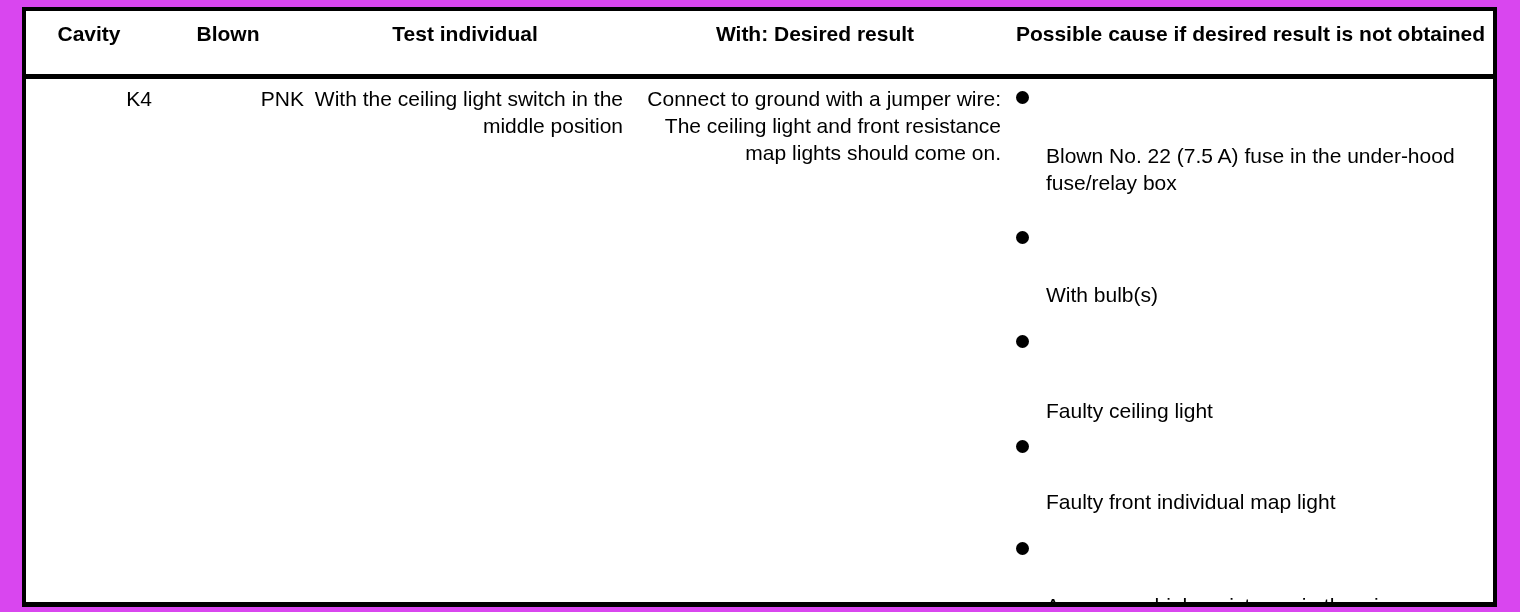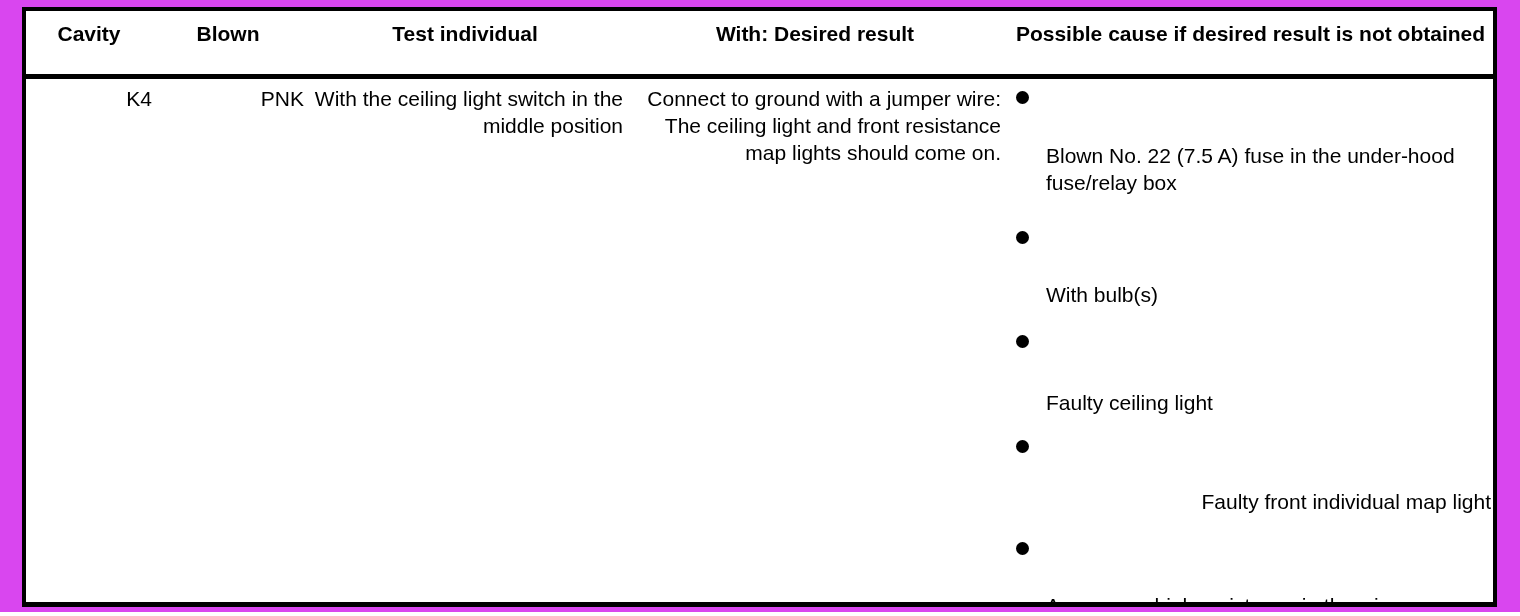--- a/index.html
+++ b/index.html
@@ -81,7 +81,7 @@
   }
   td.c-causes {
     padding-left: 0;
-    padding-right: 0;
+    padding-right: 12px;
     position: relative;
   }
   .cause-list {

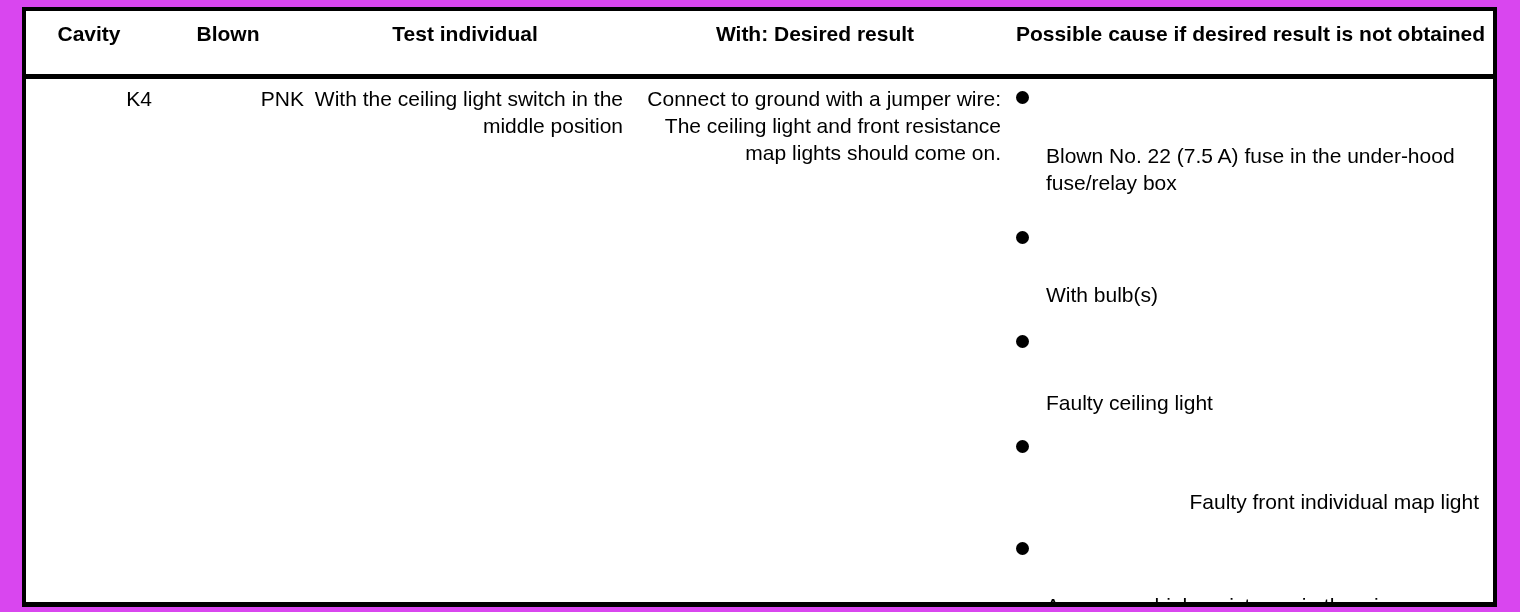--- a/index.html
+++ b/index.html
@@ -156,7 +156,7 @@
                 </li>
                 <li class="cause-item">
                   <span class="bullet" style="top: 250px;"></span>
-                  <span class="cause-text" style="top: 304px;">Faulty ceiling light</span>
+                  <span class="cause-text" style="top: 312px;">Faulty ceiling light</span>
                 </li>
                 <li class="cause-item">
                   <span class="bullet" style="top: 355px;"></span>

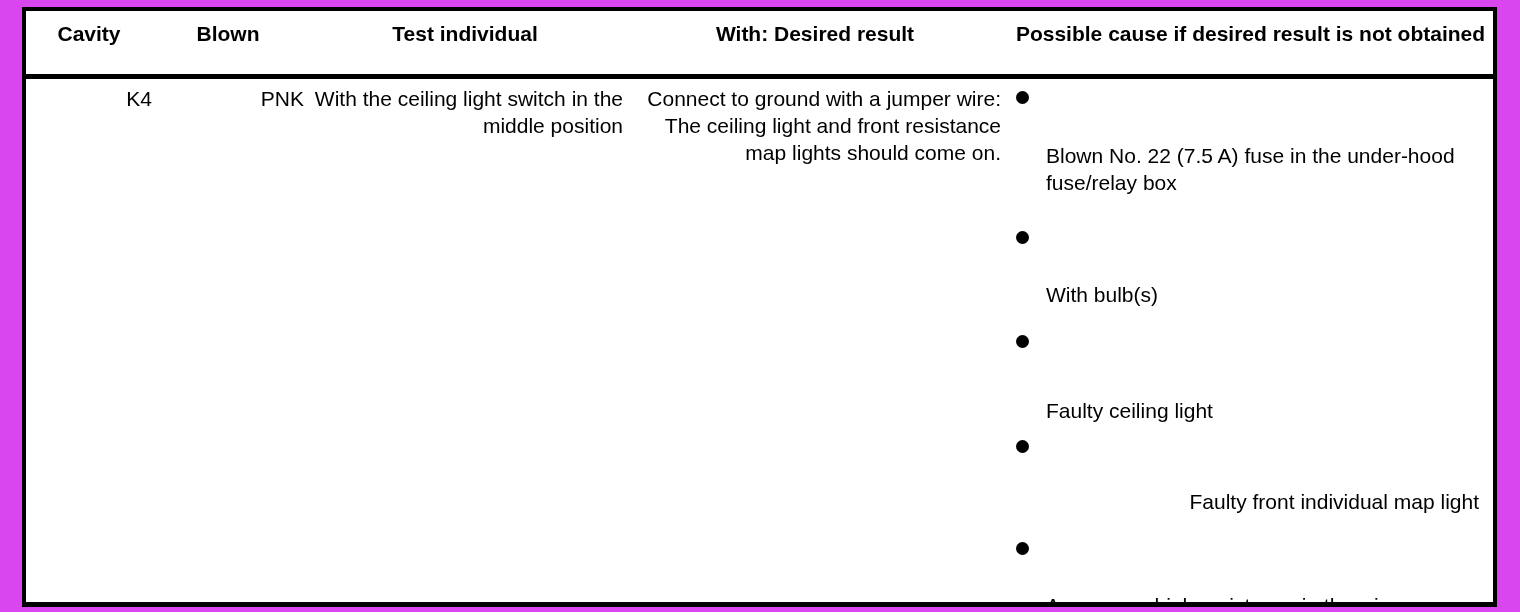--- a/index.html
+++ b/index.html
@@ -160,7 +160,7 @@
                 </li>
                 <li class="cause-item">
                   <span class="bullet" style="top: 355px;"></span>
-                  <span class="cause-text" style="top: 403px; text-align: right;">Faulty front individual map light</span>
+                  <span class="cause-text" style="top: 403px;">Faulty front individual map light</span>
                 </li>
                 <li class="cause-item">
                   <span class="bullet" style="top: 457px;"></span>

